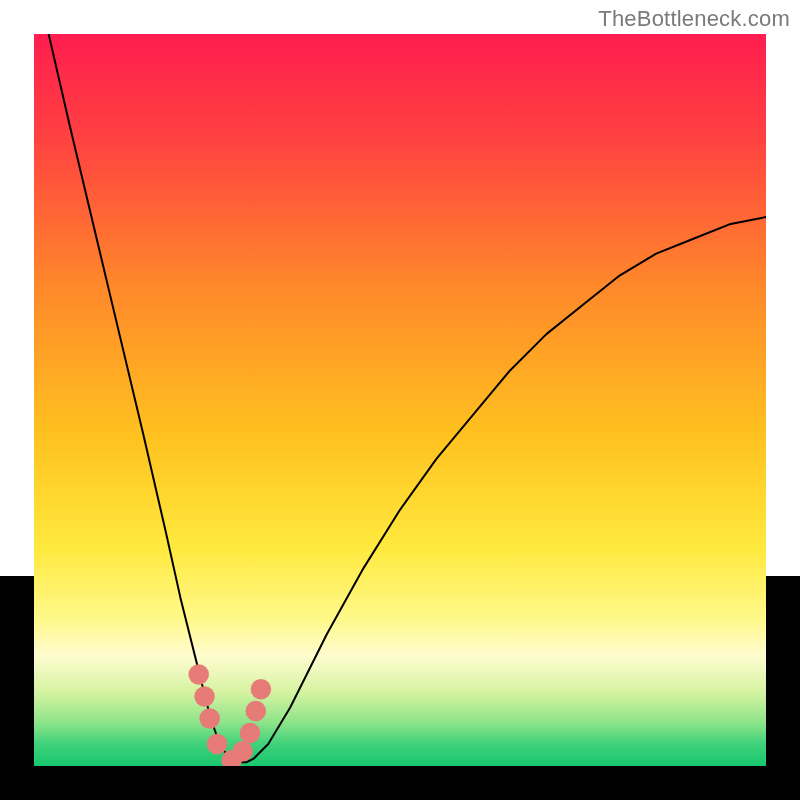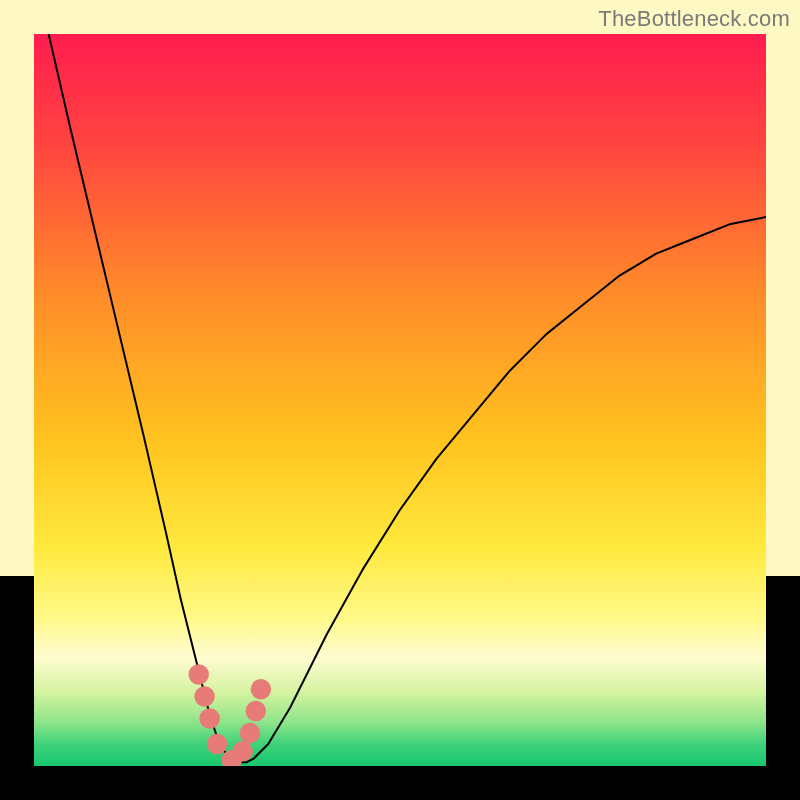--- a/index.html
+++ b/index.html
@@ -17,7 +17,7 @@
     top: 0;
     width: 800px;
     height: 576px;
-    background: #fef9c3;
+    background: #ffffff;
   }
   .plot-area {
     position: absolute;

